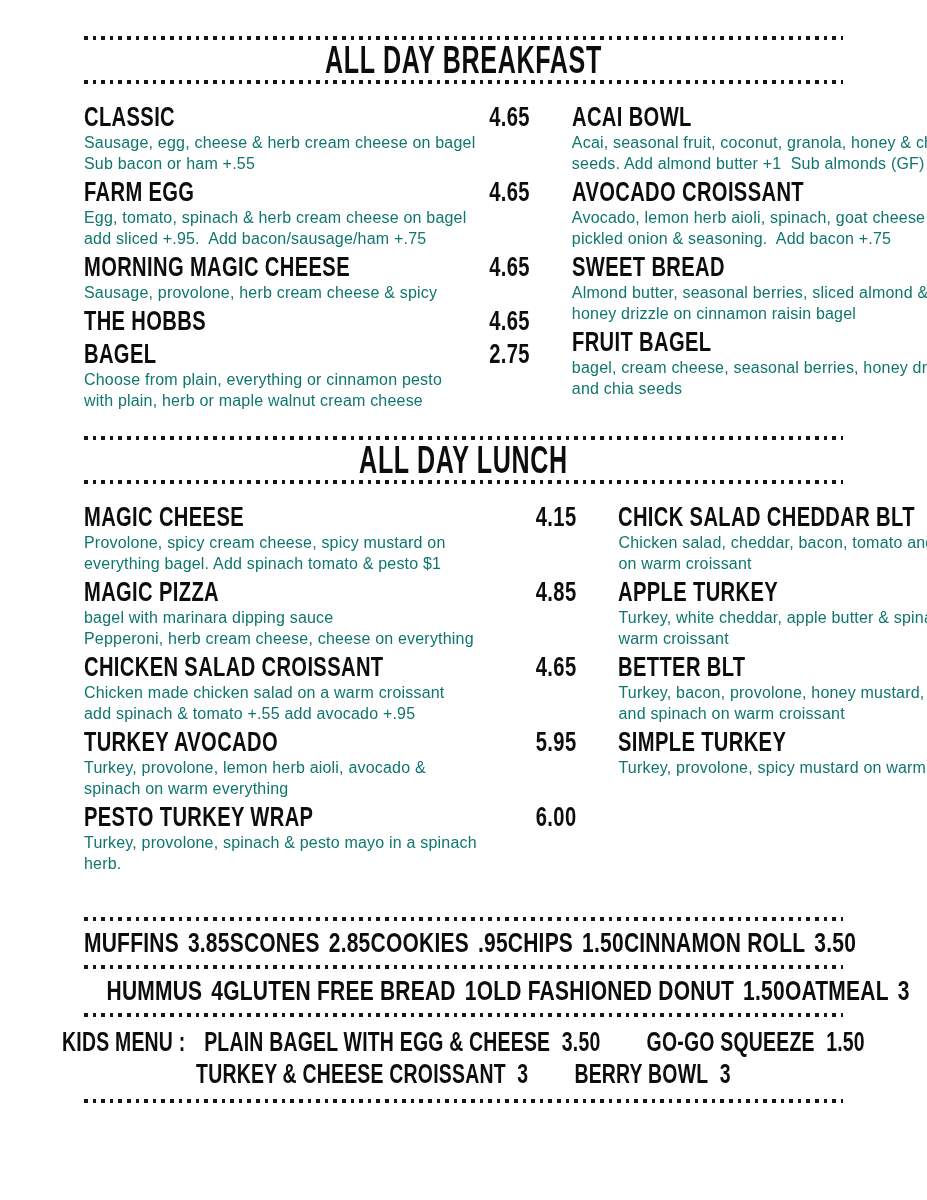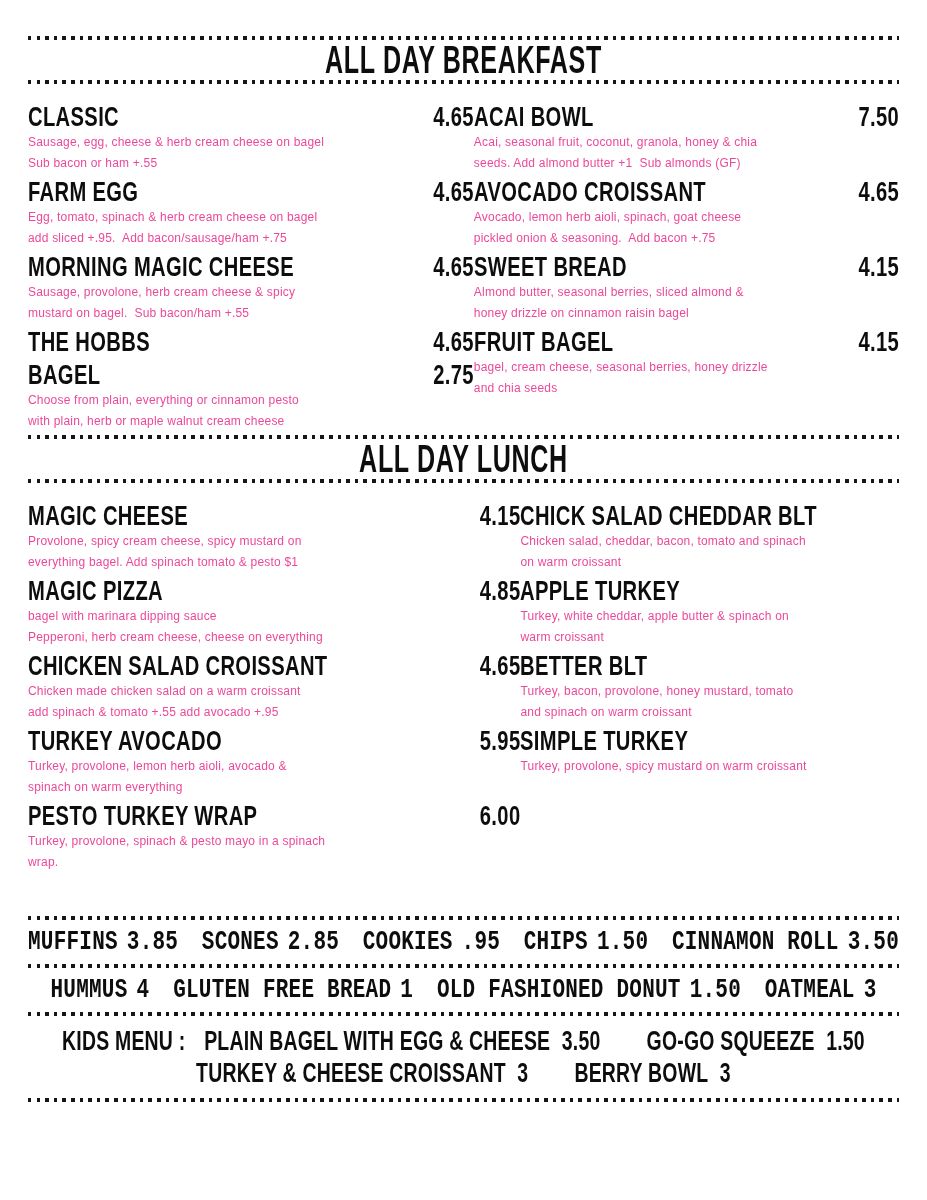--- a/index.html
+++ b/index.html
@@ -10,7 +10,7 @@
     color: #0d0d0d;
     overflow: hidden;
   }
-  .page { box-sizing: border-box; width: 927px; height: 1200px; padding: 36px 28px 0; }
+  .page { box-sizing: border-box; width: 927px; height: 1200px; padding: 36px 84px 0; }
 
   
   .dotline {

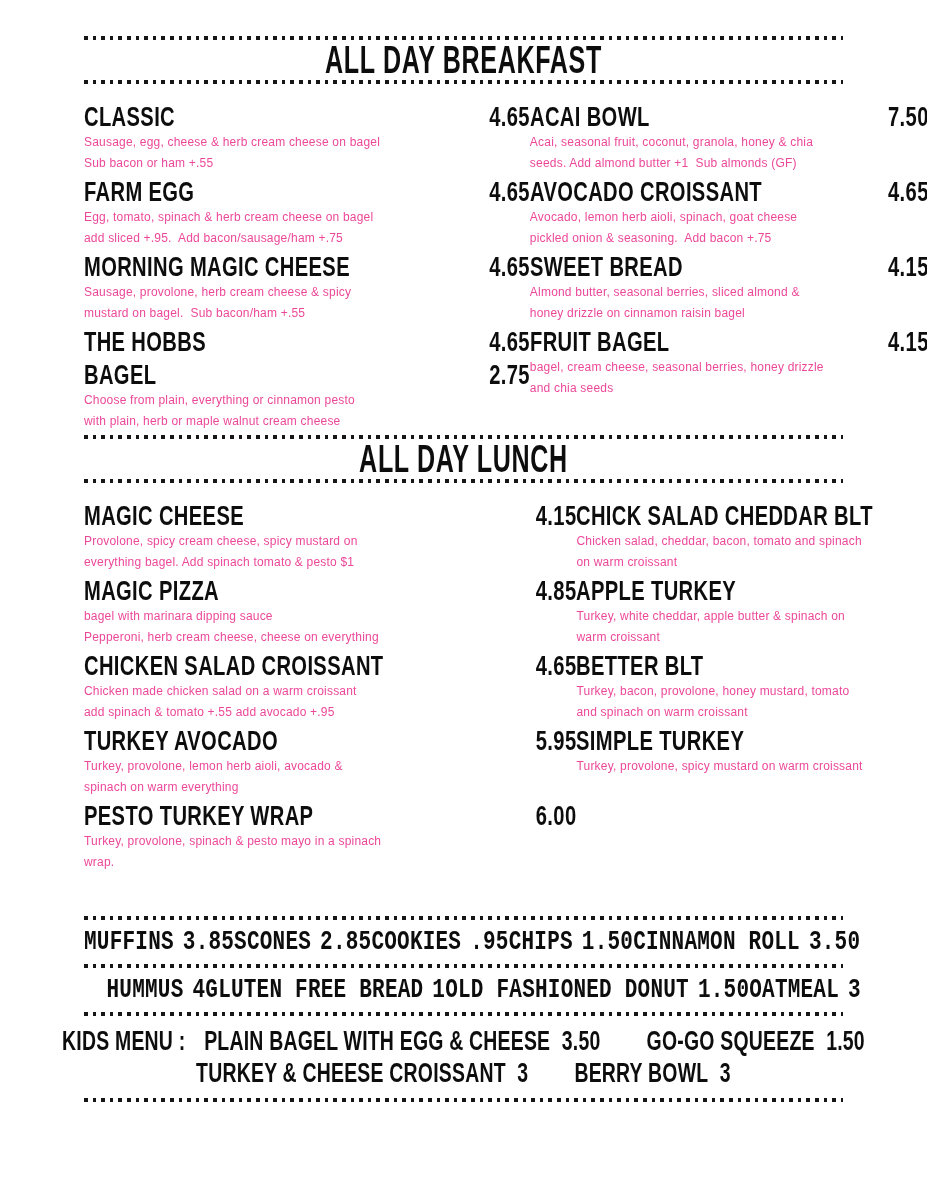--- a/index.html
+++ b/index.html
@@ -38,6 +38,7 @@
   .columns {
     display: grid;
     grid-template-columns: 1fr 1fr;
+    column-gap: 42px;
     margin-top: 18px;
   }
 

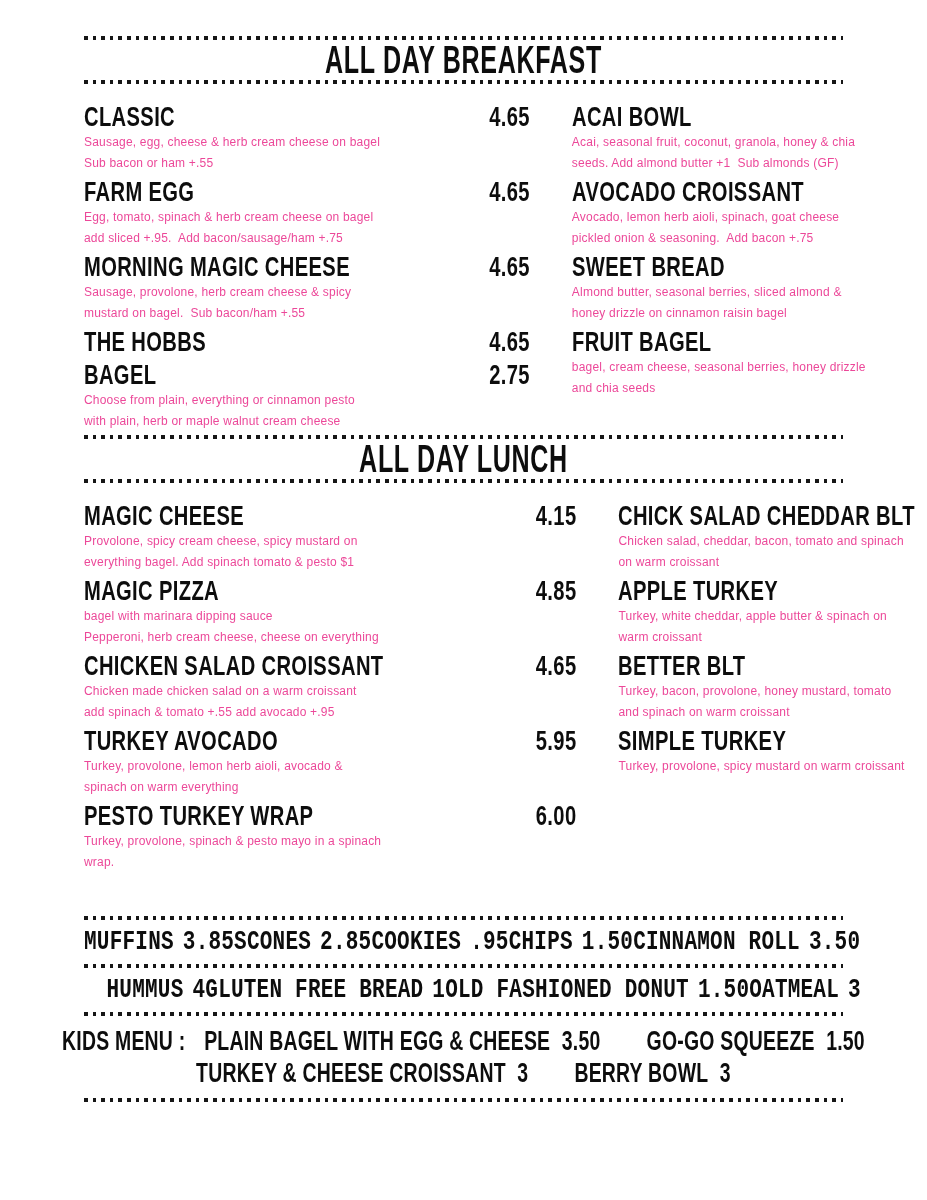--- a/index.html
+++ b/index.html
@@ -58,10 +58,10 @@
   }
   .item-price { padding-left: 20px; }
   .item-desc-line {
-    font-size: 12px;
+    font-size: 16px;
     line-height: 21px;
     letter-spacing: 0.2px;
-    color: #ec4899;
+    color: #0f766e;
     white-space: pre;
   }
 

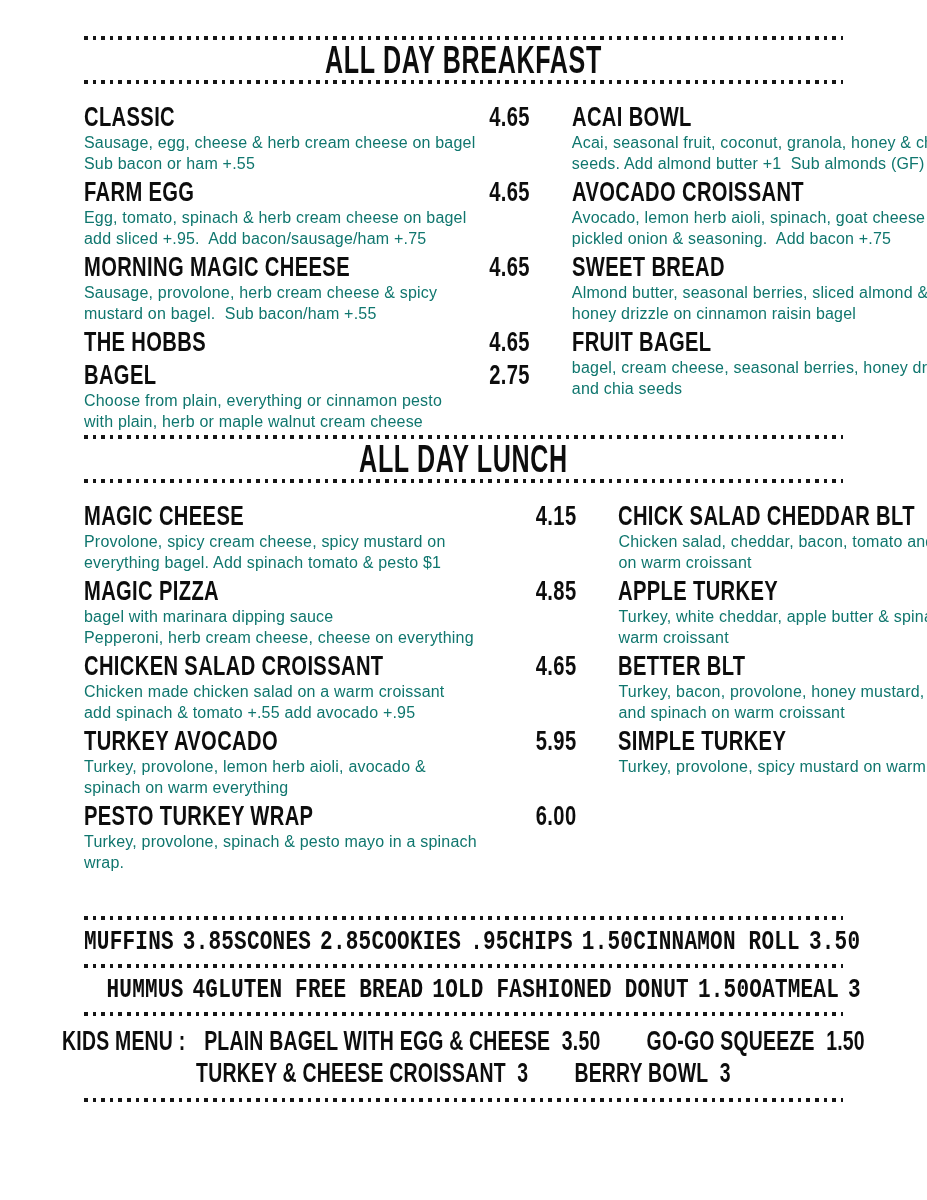--- a/index.html
+++ b/index.html
@@ -141,7 +141,6 @@
               </div>
               <div class="item-desc">
                 <div class="item-desc-line">Sausage, provolone, herb cream cheese &amp; spicy</div>
-                <div class="item-desc-line">mustard on bagel.  Sub bacon/ham +.55</div>
               </div>
             </div>
             <div class="menu-item">

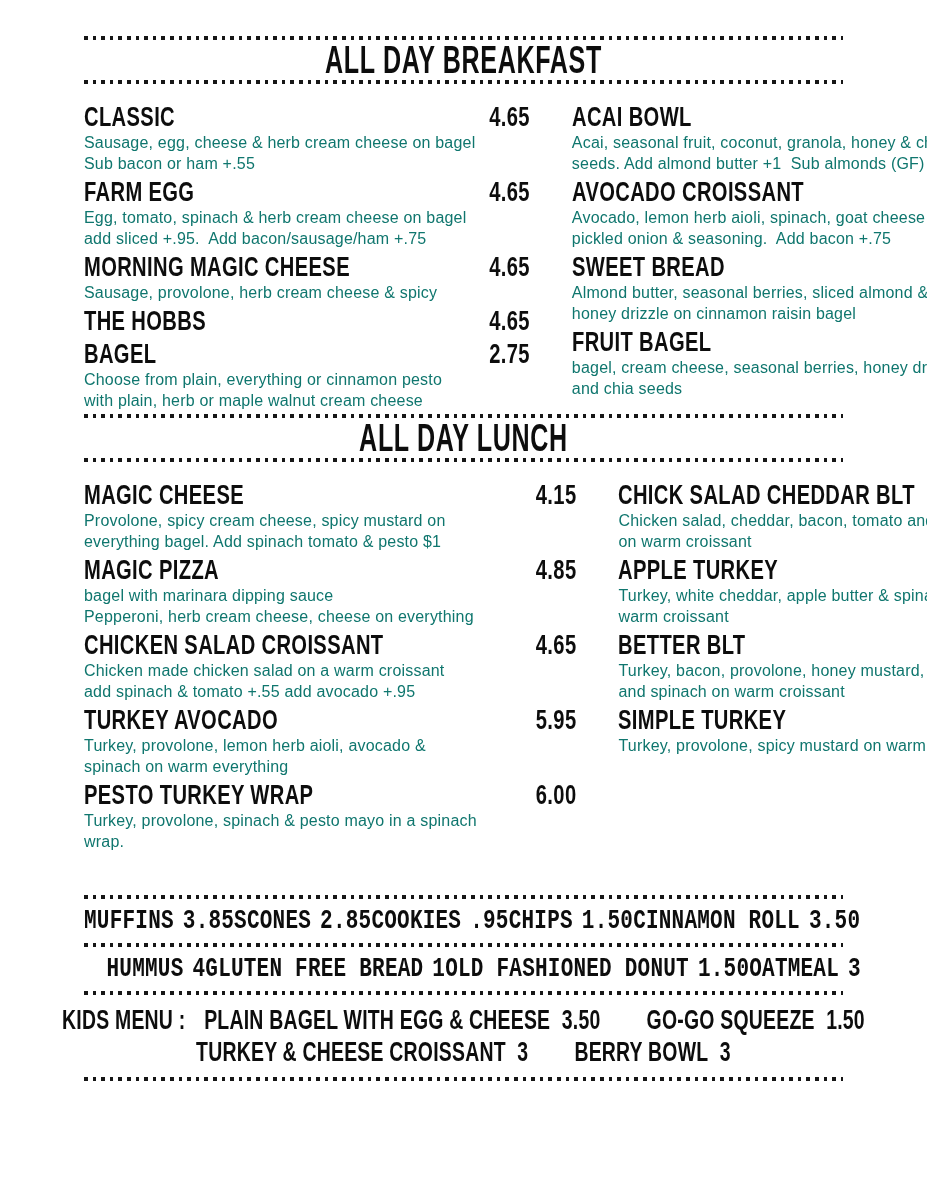--- a/index.html
+++ b/index.html
@@ -33,7 +33,7 @@
     color: #0d0d0d;
   }
 
-  .menu-section + .menu-section { }
+  .menu-section + .menu-section { margin-top: 22px; }
 
   .columns {
     display: grid;

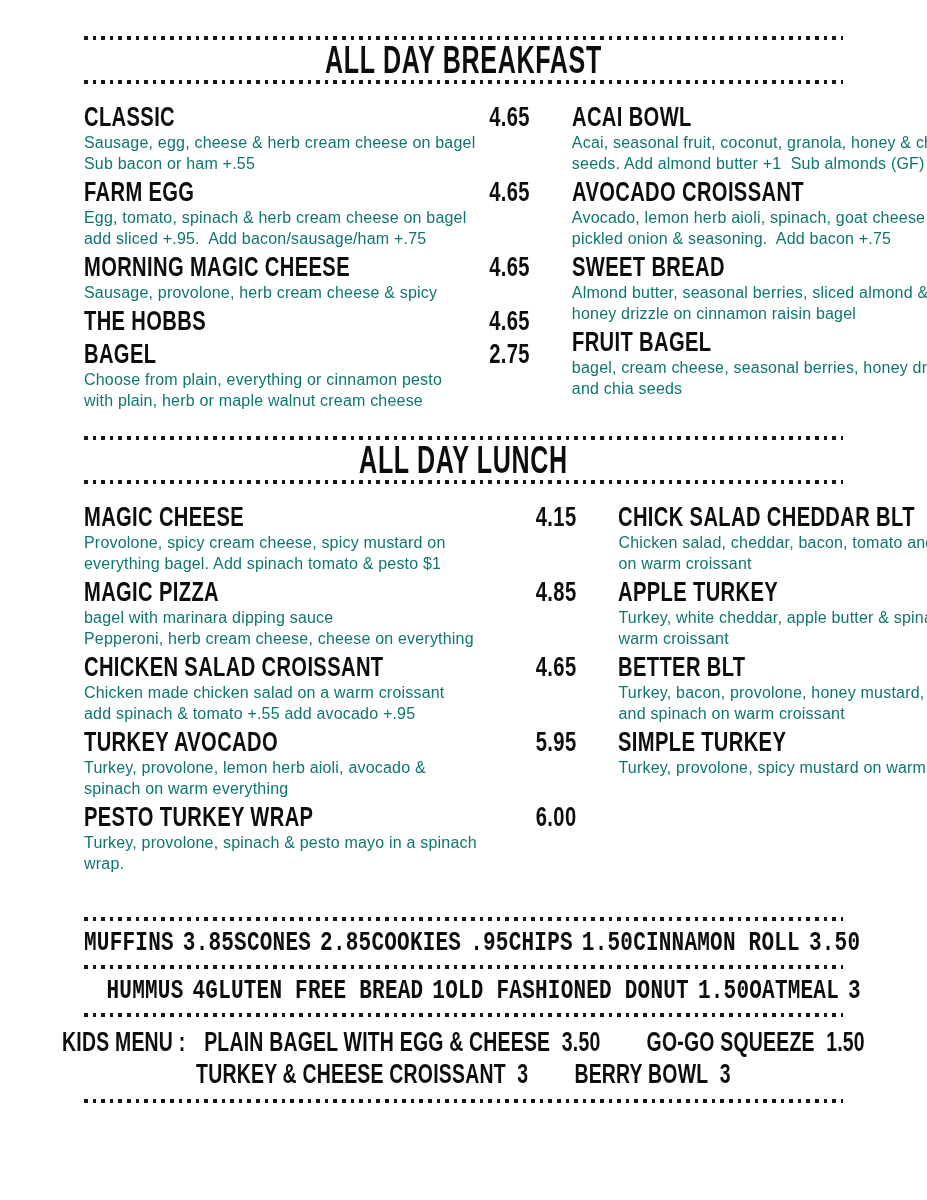--- a/index.html
+++ b/index.html
@@ -257,7 +257,7 @@
               </div>
               <div class="item-desc">
                 <div class="item-desc-line">Turkey, provolone, spinach &amp; pesto mayo in a spinach</div>
-                <div class="item-desc-line">wrap.</div>
+                <div class="item-desc-line">herb.</div>
               </div>
             </div>
           </div>

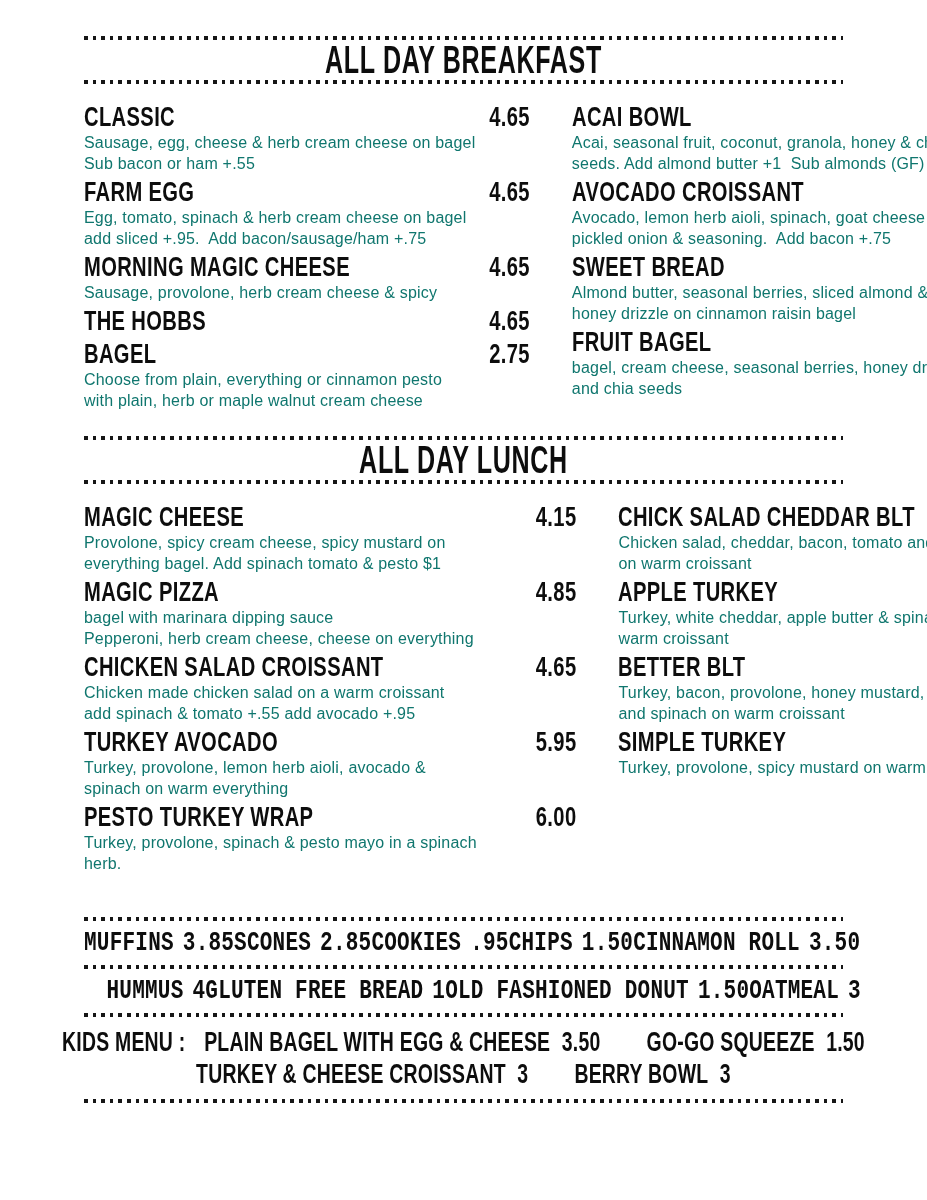--- a/index.html
+++ b/index.html
@@ -65,7 +65,7 @@
     white-space: pre;
   }
 
-  .extras { margin-top: 40px; font-family: Liberation Mono, monospace; }
+  .extras { margin-top: 40px; }
   .extras-row {
     display: flex;
     justify-content: space-between;

